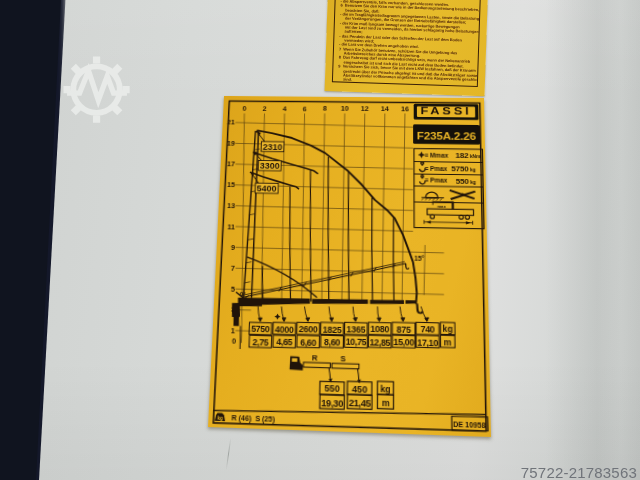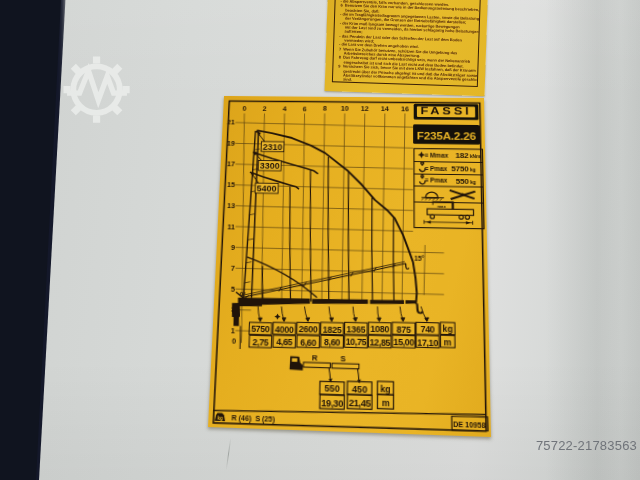--- a/index.html
+++ b/index.html
@@ -310,6 +310,6 @@
 
 <div style="position:absolute;left:228px;top:438px;width:1px;height:32px;background:linear-gradient(180deg,rgba(120,125,122,0),rgba(120,125,122,0.55),rgba(120,125,122,0));transform:rotate(8deg);"></div>
 
-<div style="position:absolute;right:3px;top:438px;white-space:nowrap;color:#70747a;font-size:13px;letter-spacing:0.2px;">75722-21783563</div>
+<div style="position:absolute;right:3px;top:464px;white-space:nowrap;color:#70747a;font-size:15px;letter-spacing:0.2px;">75722-21783563</div>
 </div>
 </body></html>

